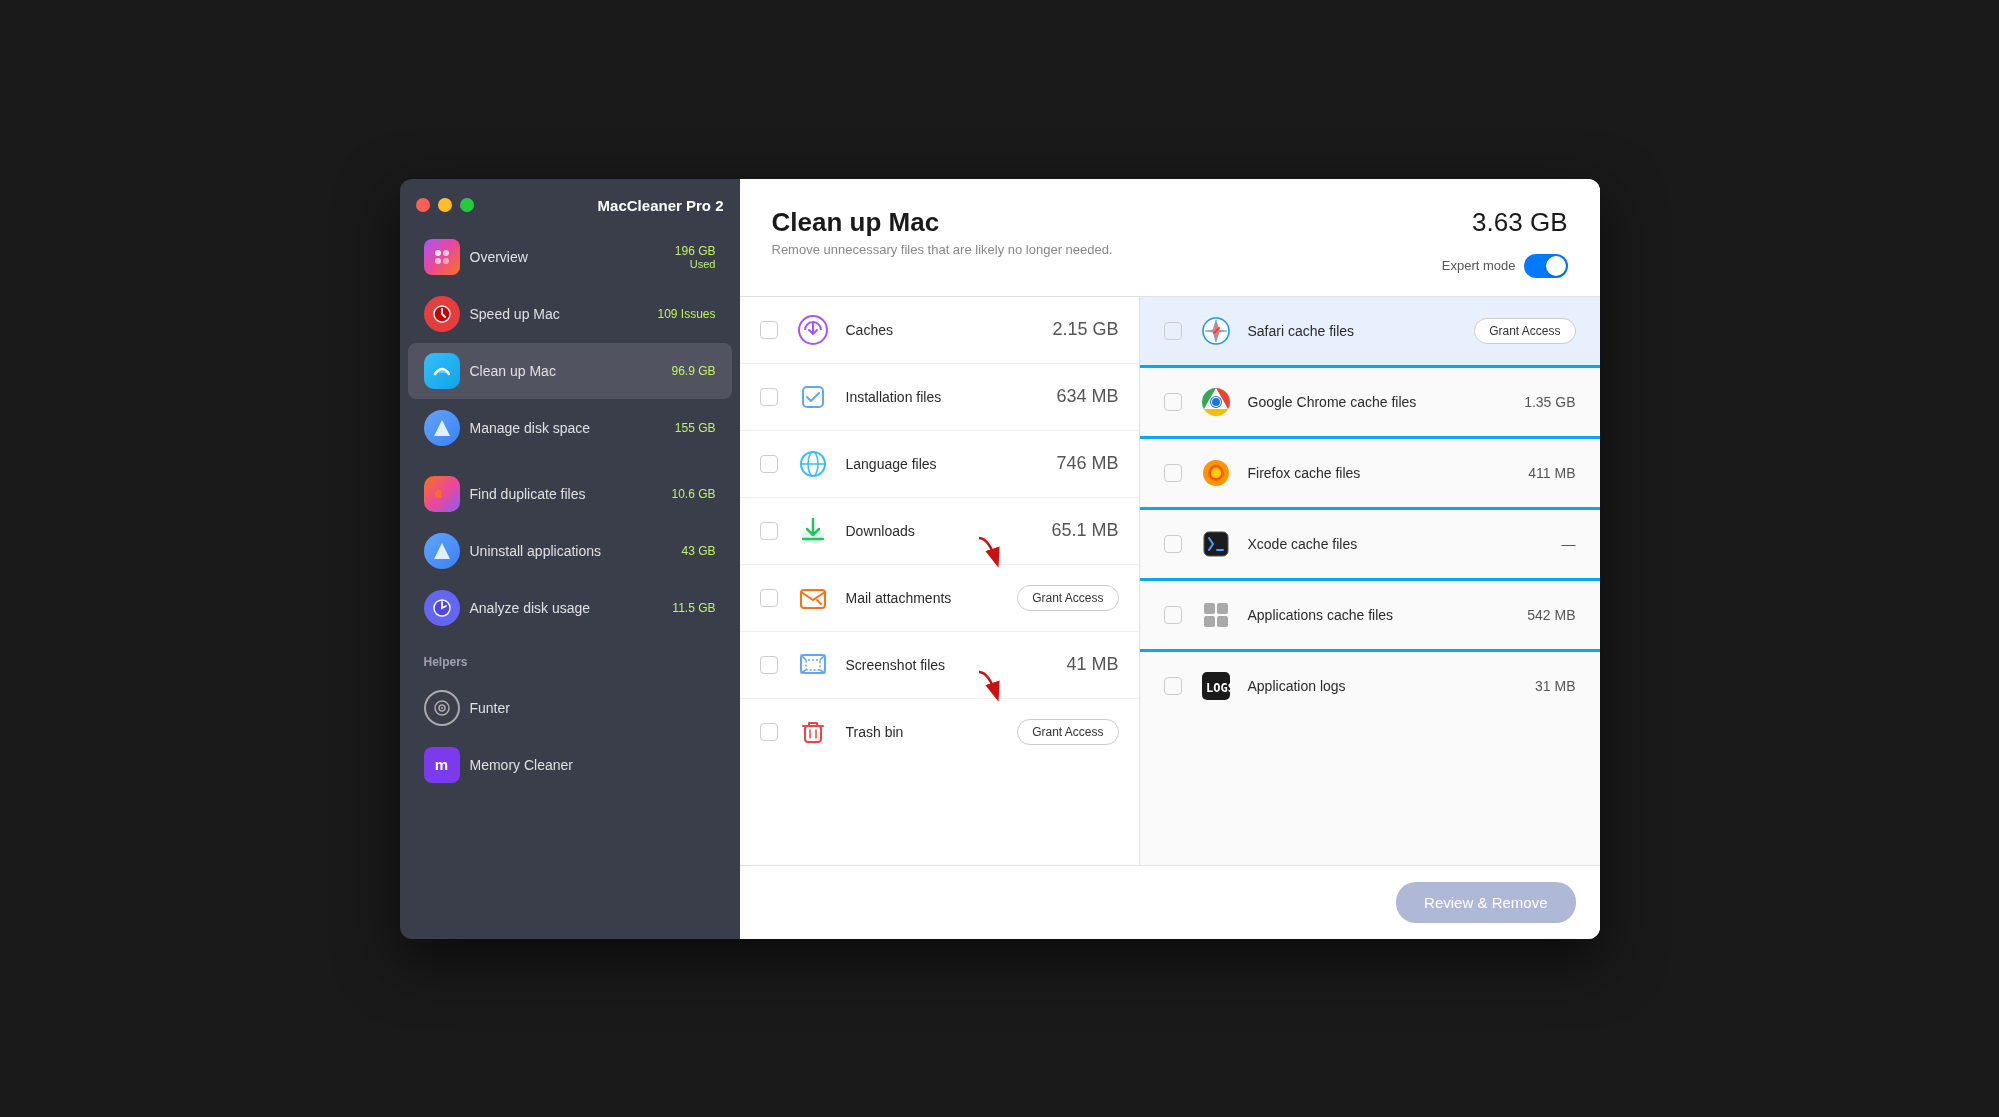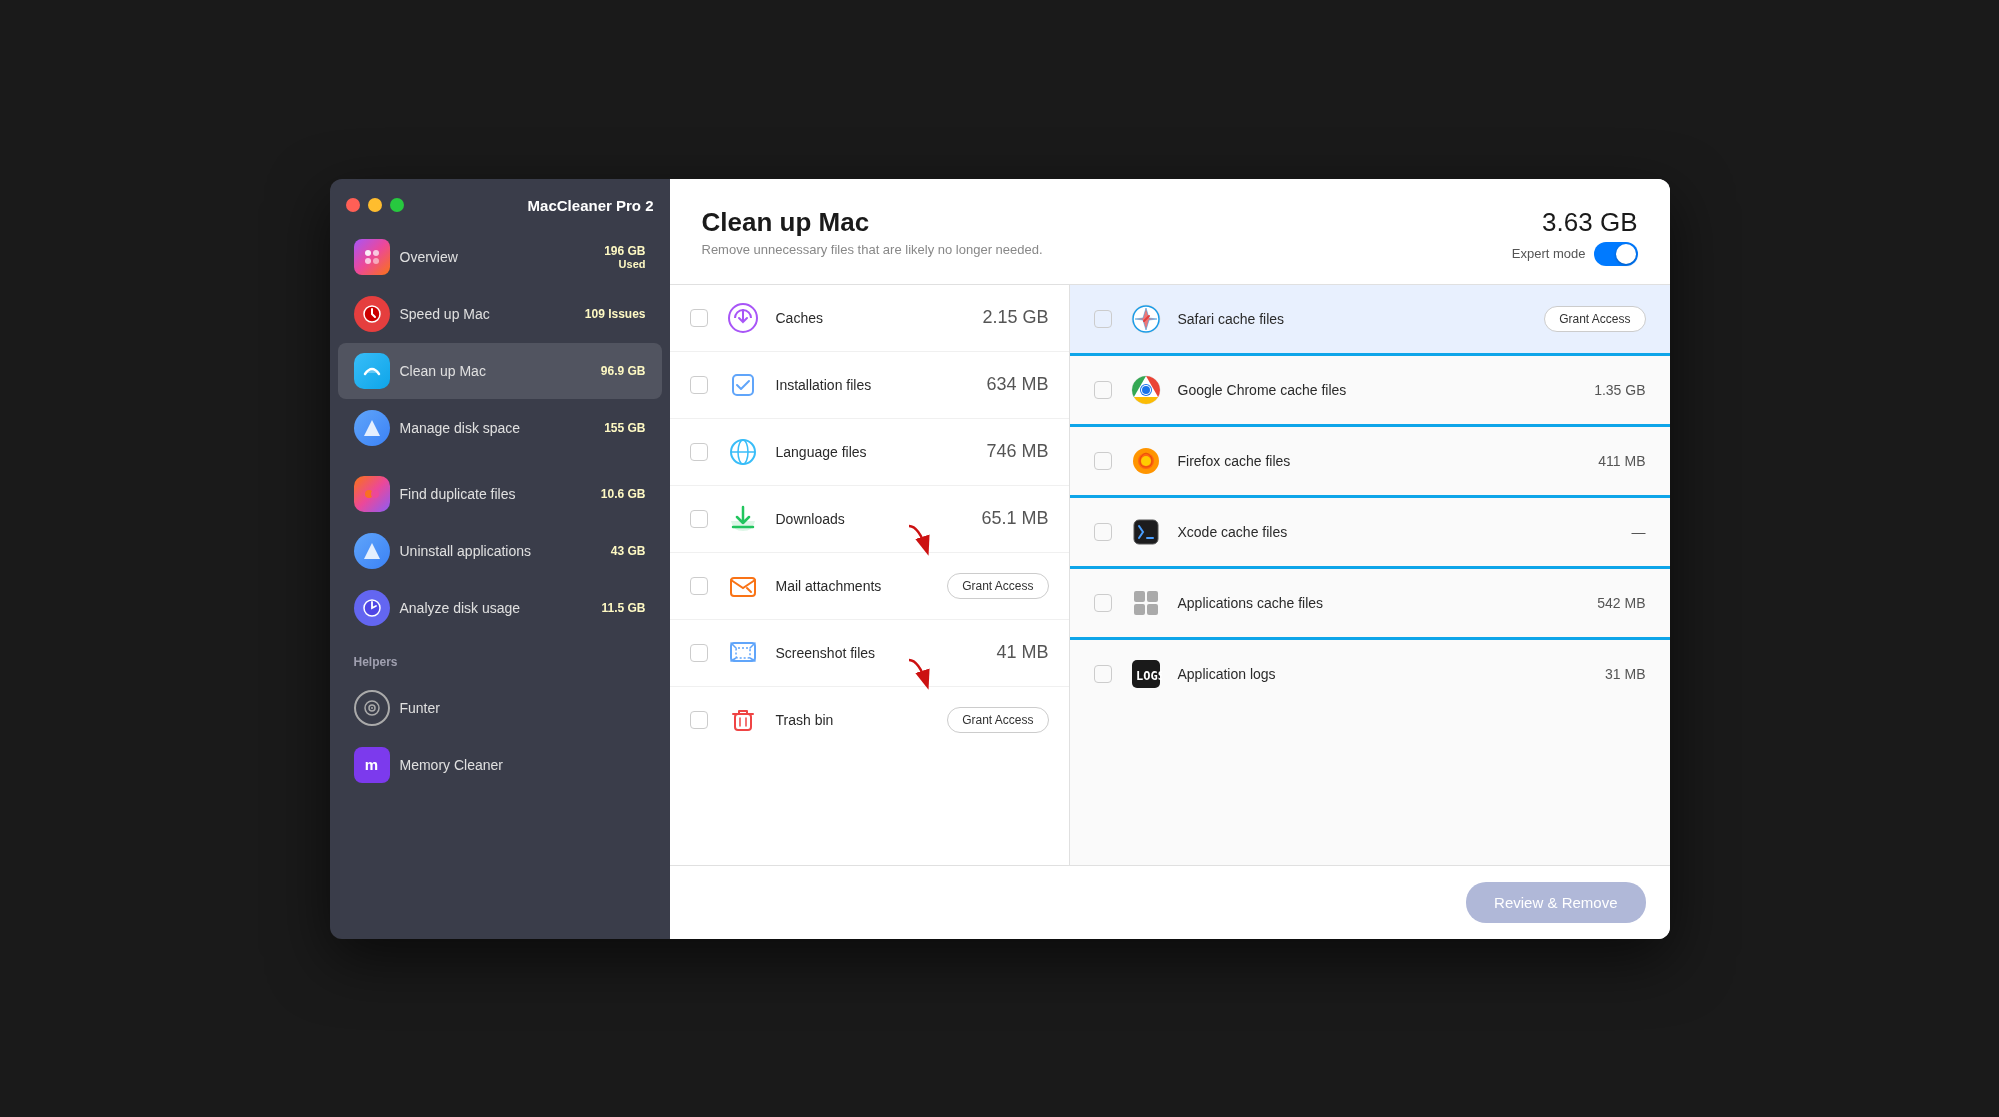--- a/index.html
+++ b/index.html
@@ -12,7 +12,7 @@
       font-family: -apple-system, BlinkMacSystemFont, 'Helvetica Neue', Arial, sans-serif;
     }
     .window {
-      width: 1340px;
+      width: 1200px;
       height: 760px;
       border-radius: 12px;
       overflow: hidden;

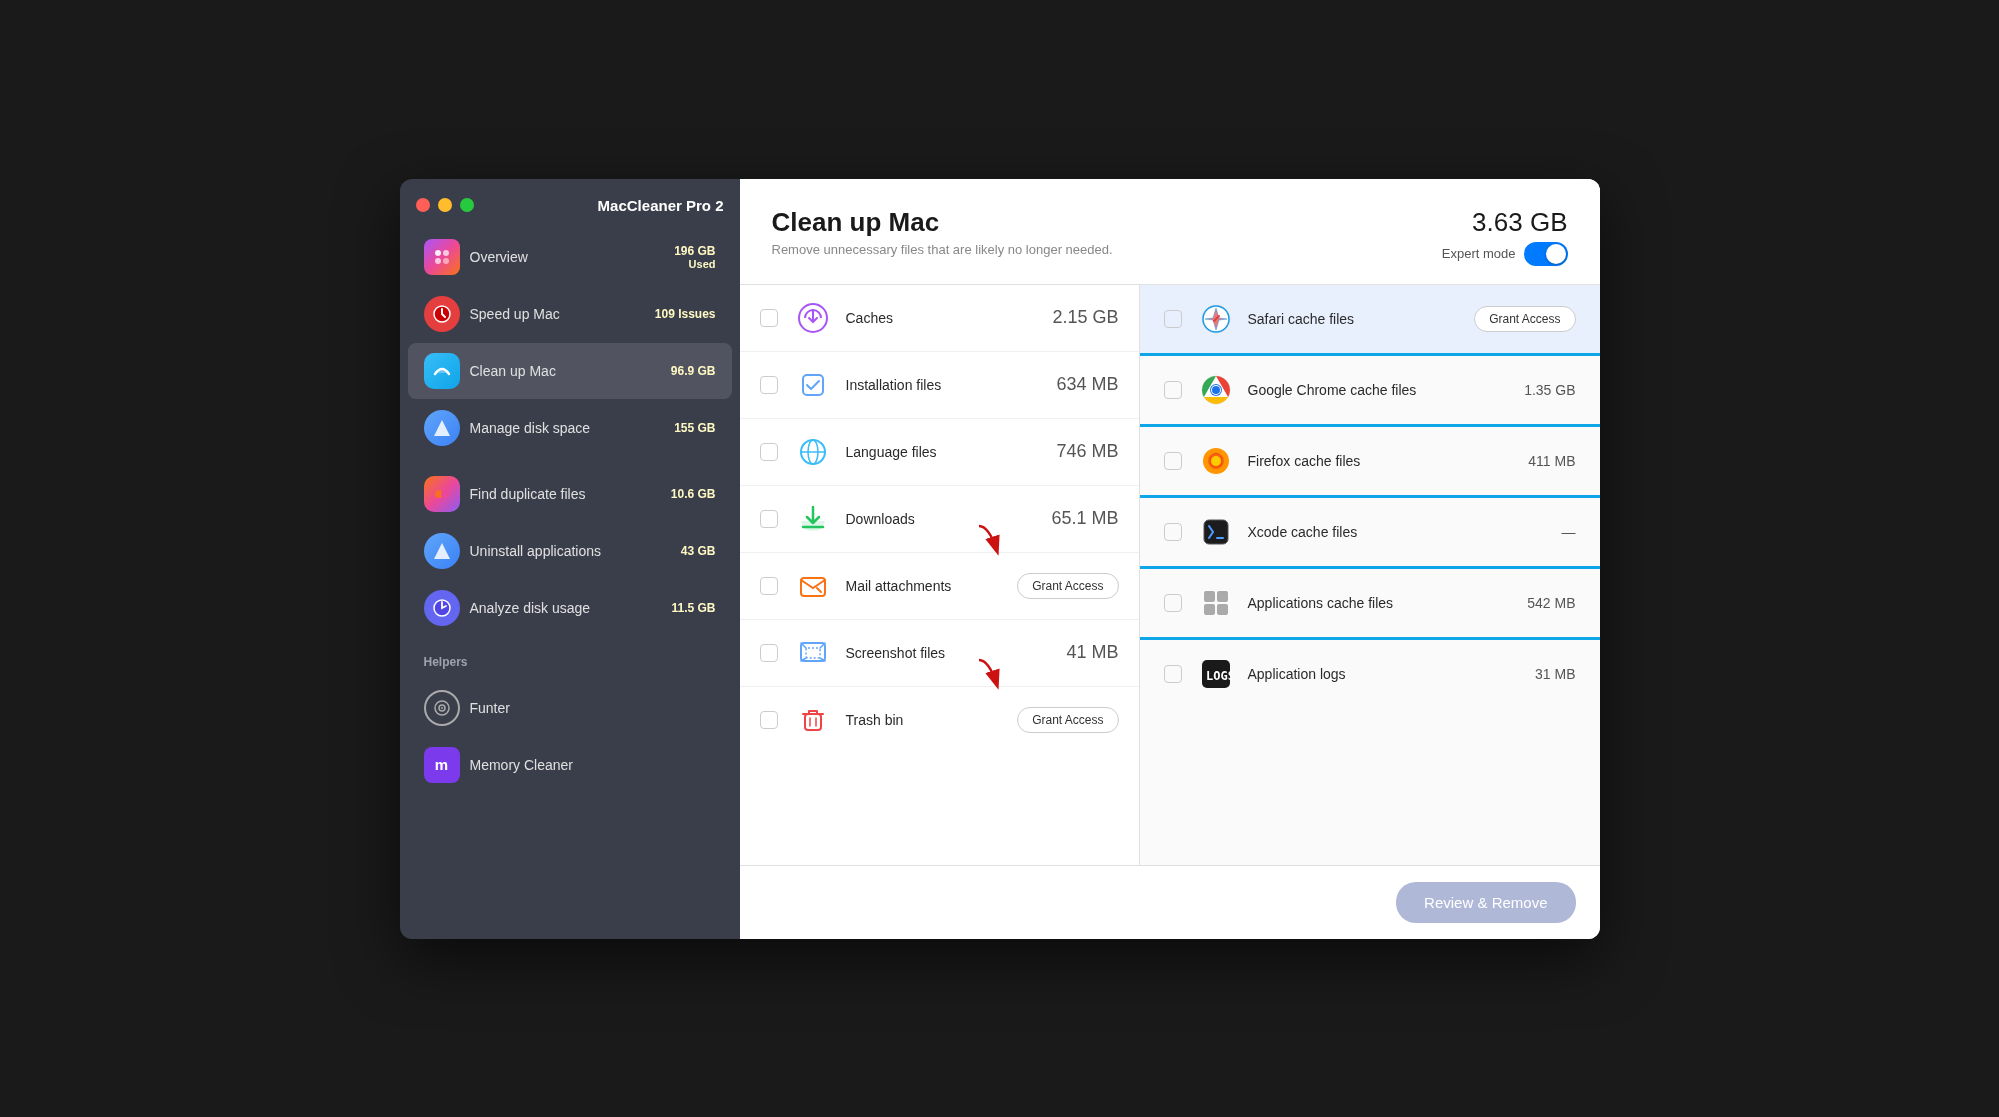--- a/index.html
+++ b/index.html
@@ -82,10 +82,9 @@
       flex: 1;
     }
     .nav-badge {
-      color: #fef9c3;
+      color: #bef264;
       font-size: 12px;
       text-align: right;
-      font-weight: bold;
     }
     .nav-badge-line2 {
       display: block;

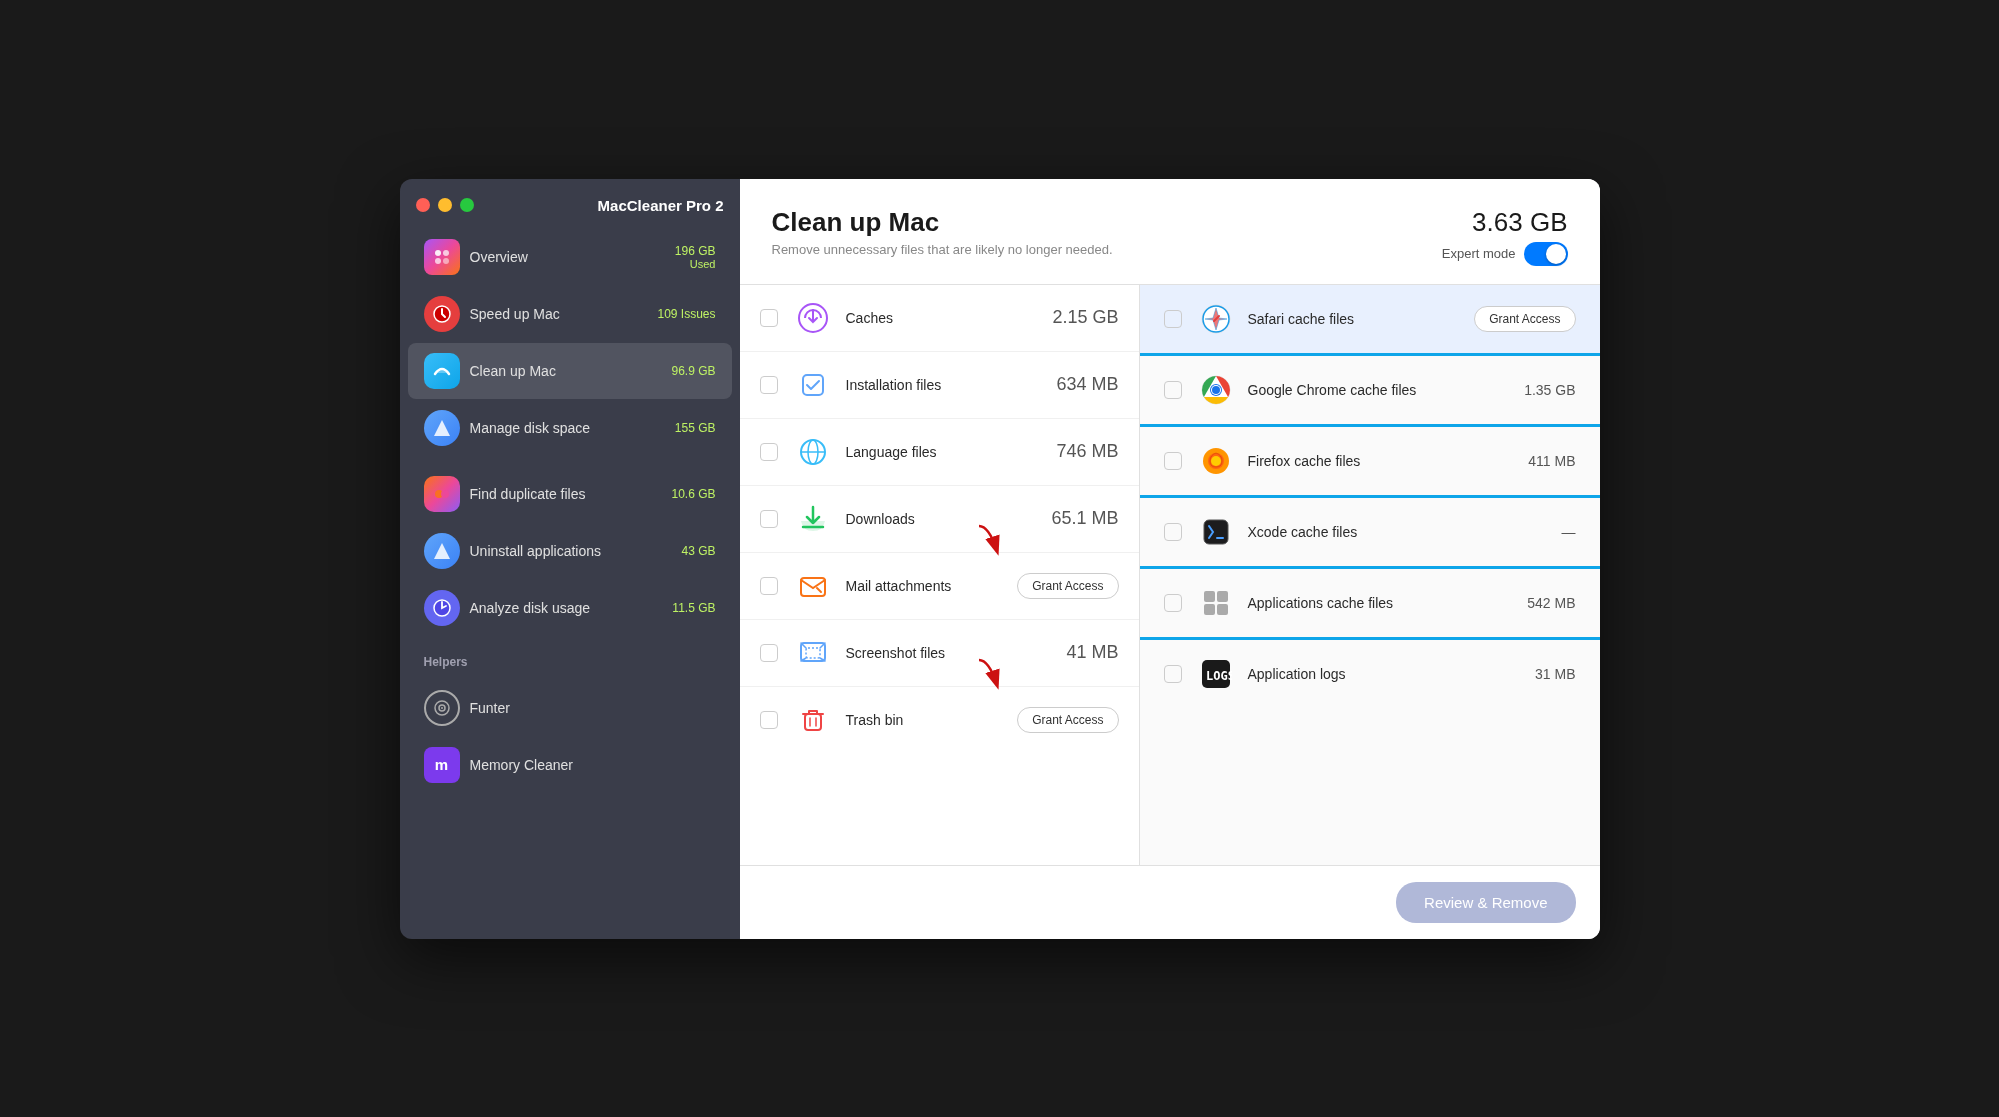--- a/index.html
+++ b/index.html
@@ -425,7 +425,7 @@
         </div>
         <div style="text-align:right;">
           <div class="main-size">3.63 GB</div>
-          <div class="expert-mode-row" style="justify-content:flex-end; margin-top:4px;">
+          <div class="expert-mode-row" style="justify-content:flex-end; margin-top:16px;">
             <span class="expert-label">Expert mode</span>
             <div class="toggle">
               <div class="toggle-knob"></div>

